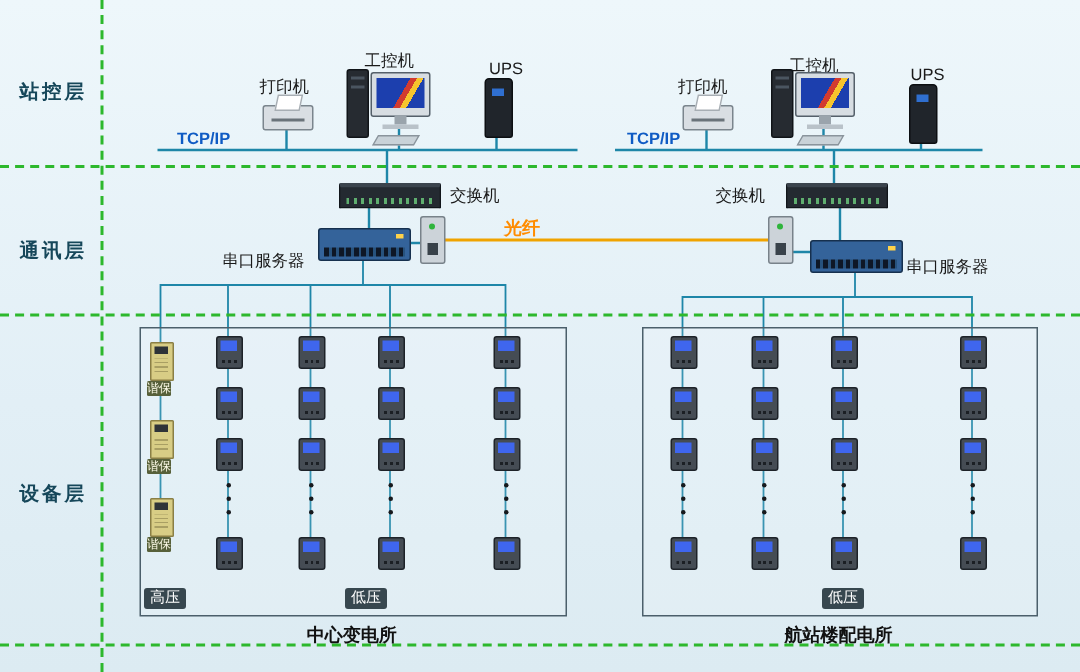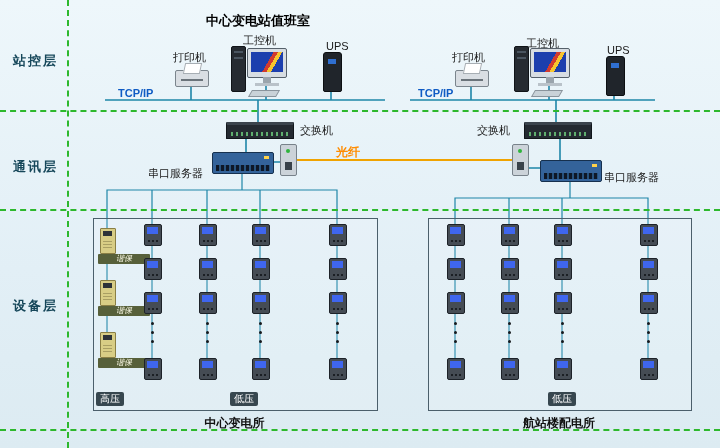--- a/index.html
+++ b/index.html
@@ -92,7 +92,6 @@
   <div class="layer-lbl" style="left:13px;top:158px">通讯层</div>
   <div class="layer-lbl" style="left:13px;top:297px">设备层</div>
 
-  <div class="title" style="left:206px;top:12px">中心变电站值班室</div>
 
   <div class="lbl" style="left:173px;top:50px">打印机</div>
   <div class="printer" style="left:175px;top:70px">

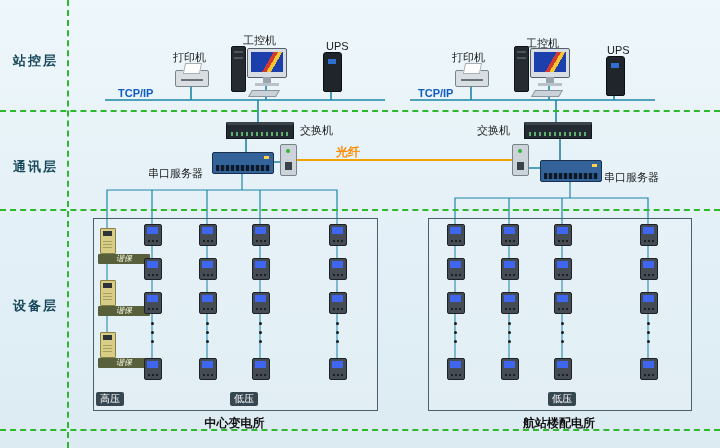--- a/index.html
+++ b/index.html
@@ -19,7 +19,7 @@
   .sep-v{position:absolute; top:0; height:448px; width:0; border-left:2px dashed #2db82d;}
   .devbox{position:absolute; border:1px solid #4b5f6b; background:rgba(255,255,255,0.12);}
   .badge{position:absolute; font-size:10px; color:#fff; background:#37474f; padding:0 4px; line-height:14px; border-radius:2px; white-space:nowrap;}
-  .minibadge{position:absolute; font-size:8px; color:#fdfbe8; background:#57603a; padding:0 18px; line-height:10px; border-radius:1px; white-space:nowrap;font-style:italic;}
+  .minibadge{position:absolute; font-size:8px; color:#fdfbe8; background:#57603a; padding:0 0; line-height:10px; border-radius:1px; white-space:nowrap;}
   .station-name{position:absolute; font-size:12px; font-weight:600; color:#111; text-align:center;}
 
   

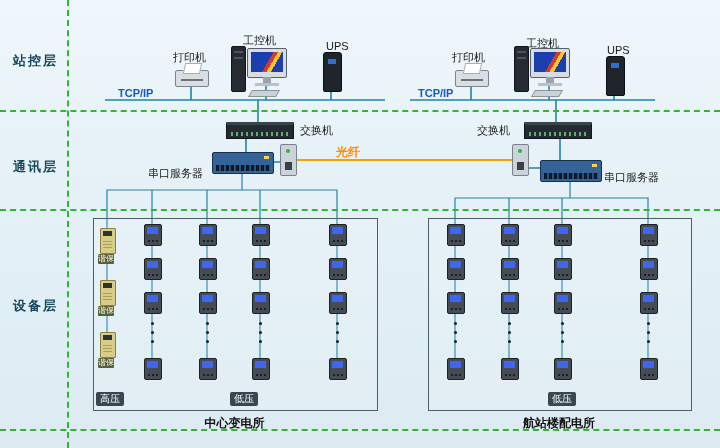--- a/index.html
+++ b/index.html
@@ -90,7 +90,7 @@
 
   <div class="layer-lbl" style="left:13px;top:52px">站控层</div>
   <div class="layer-lbl" style="left:13px;top:158px">通讯层</div>
-  <div class="layer-lbl" style="left:13px;top:297px">设备层</div>
+  <div class="layer-lbl" style="left:13px;top:320px">设备层</div>
 
 
   <div class="lbl" style="left:173px;top:50px">打印机</div>

